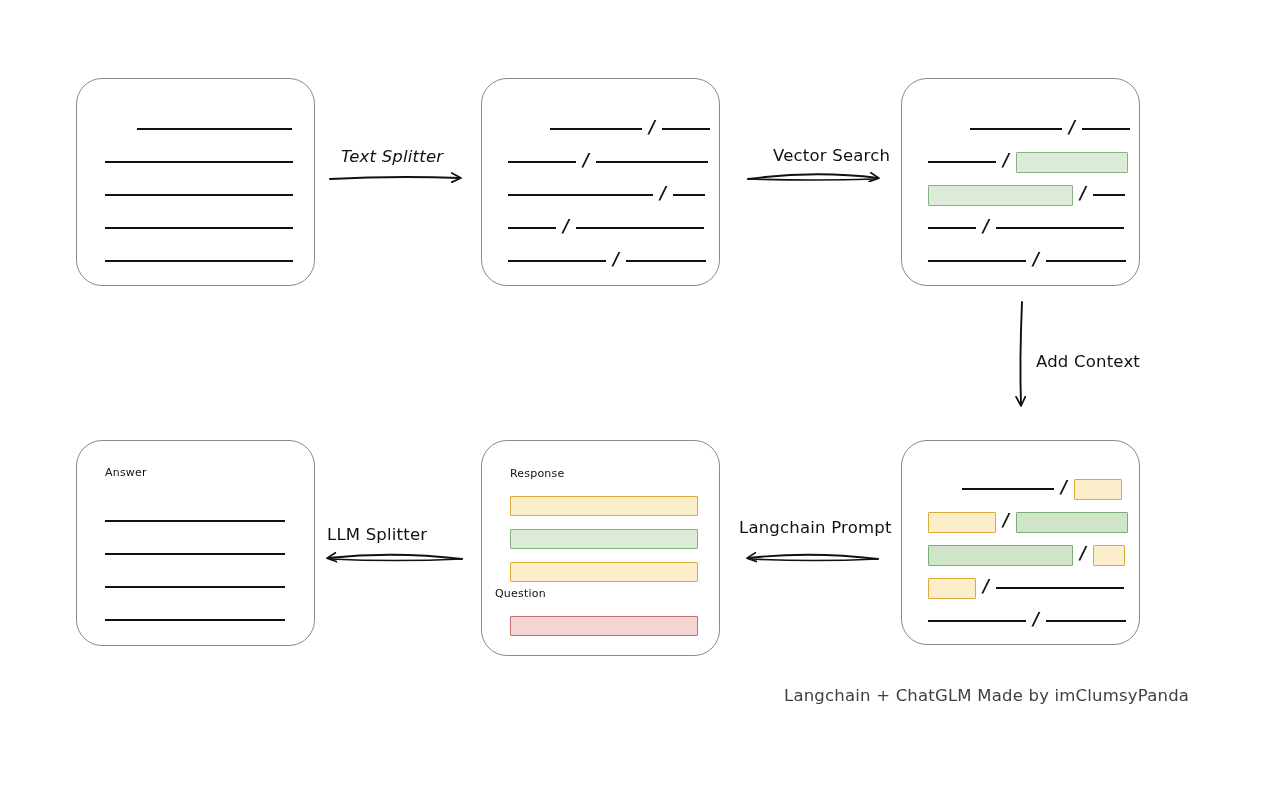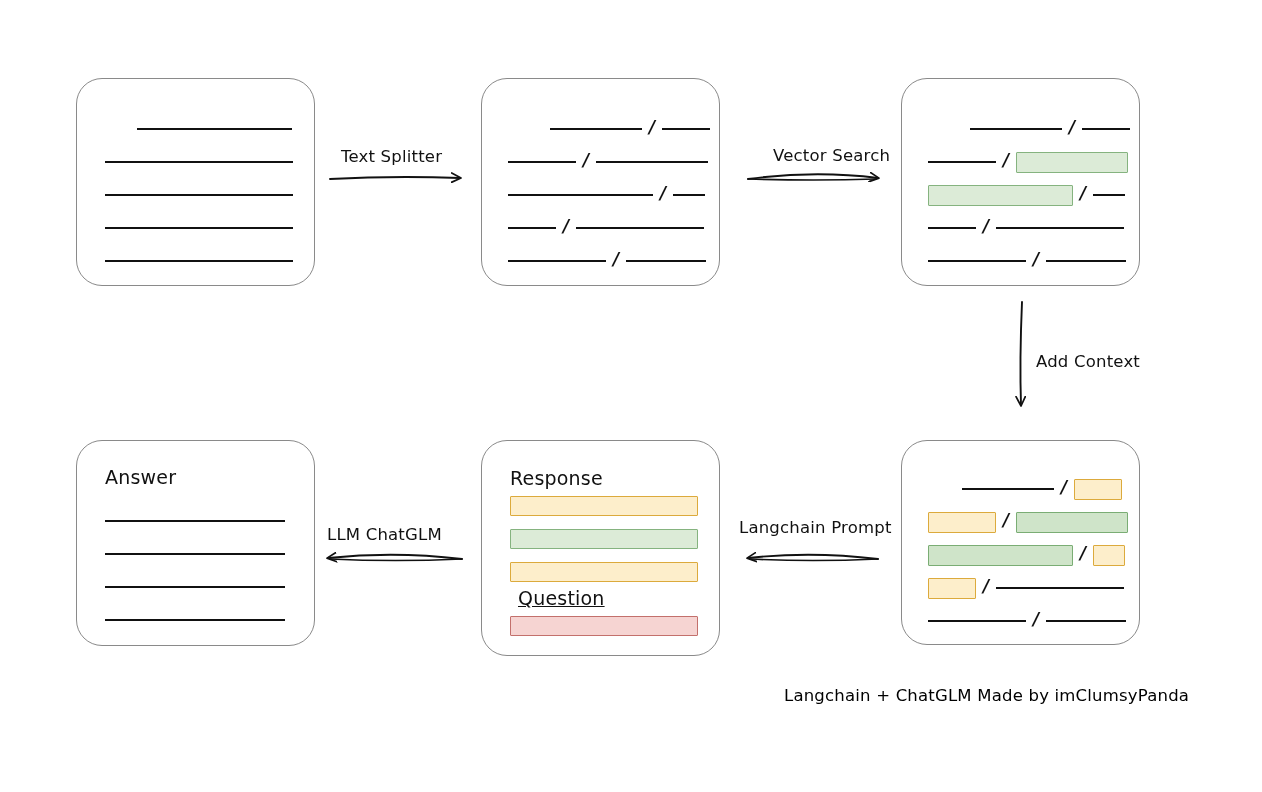--- a/index.html
+++ b/index.html
@@ -158,7 +158,7 @@
     </g>
   </svg>
 
-  <div class="arrow-label" style="left:341px; top:147px;">Text Splitter</div>
+  <div class="arrow-label" style="left:341px; top:147px;font-style:italic;">Text Splitter</div>
   <div class="arrow-label" style="left:748px; top:146px;margin-left:25px;">Vector Search</div>
   <div class="arrow-label" style="left:1036px; top:352px;">Add Context</div>
   <div class="arrow-label" style="left:739px; top:518px;">Langchain Prompt</div>

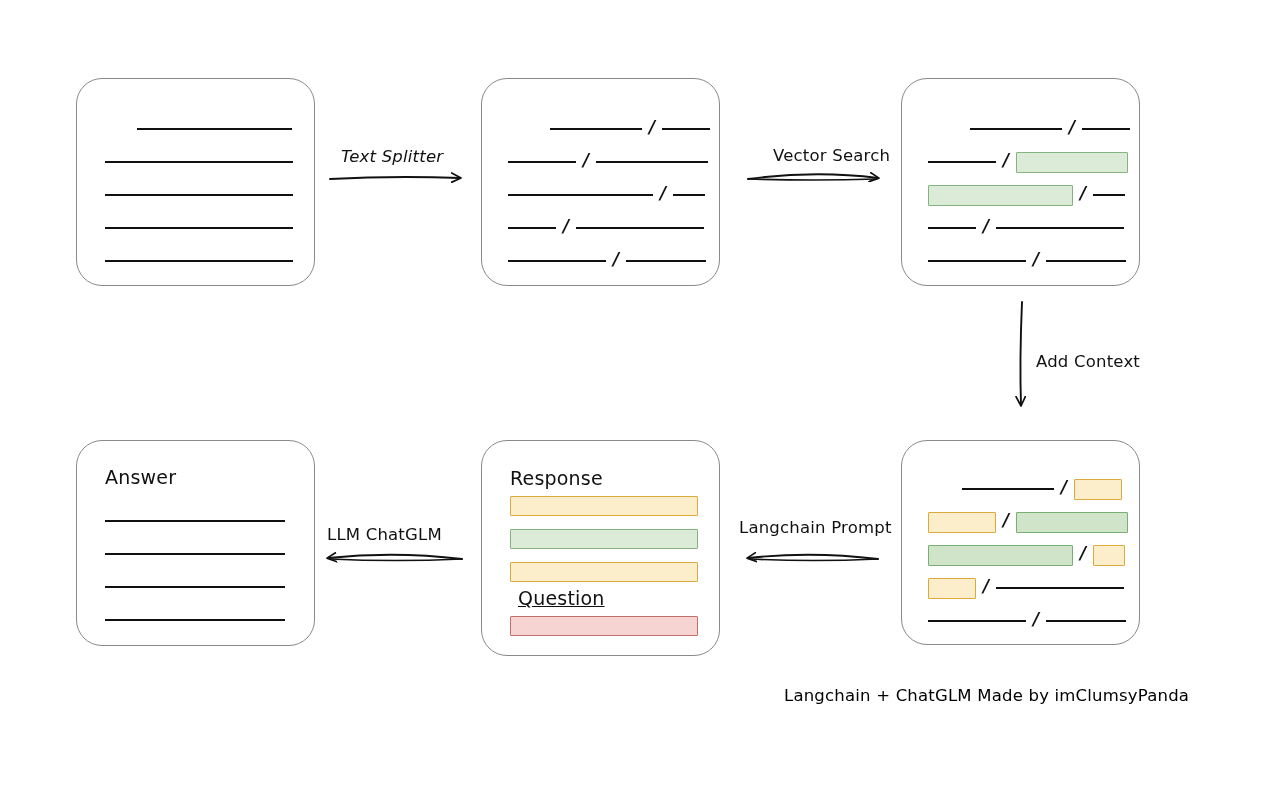--- a/index.html
+++ b/index.html
@@ -79,7 +79,7 @@
   
   .box-heading {
     position: absolute;
-    font-size: 19px;
+    font-size: 11px;
     font-weight: 400;
     color: #111111;
     white-space: nowrap;

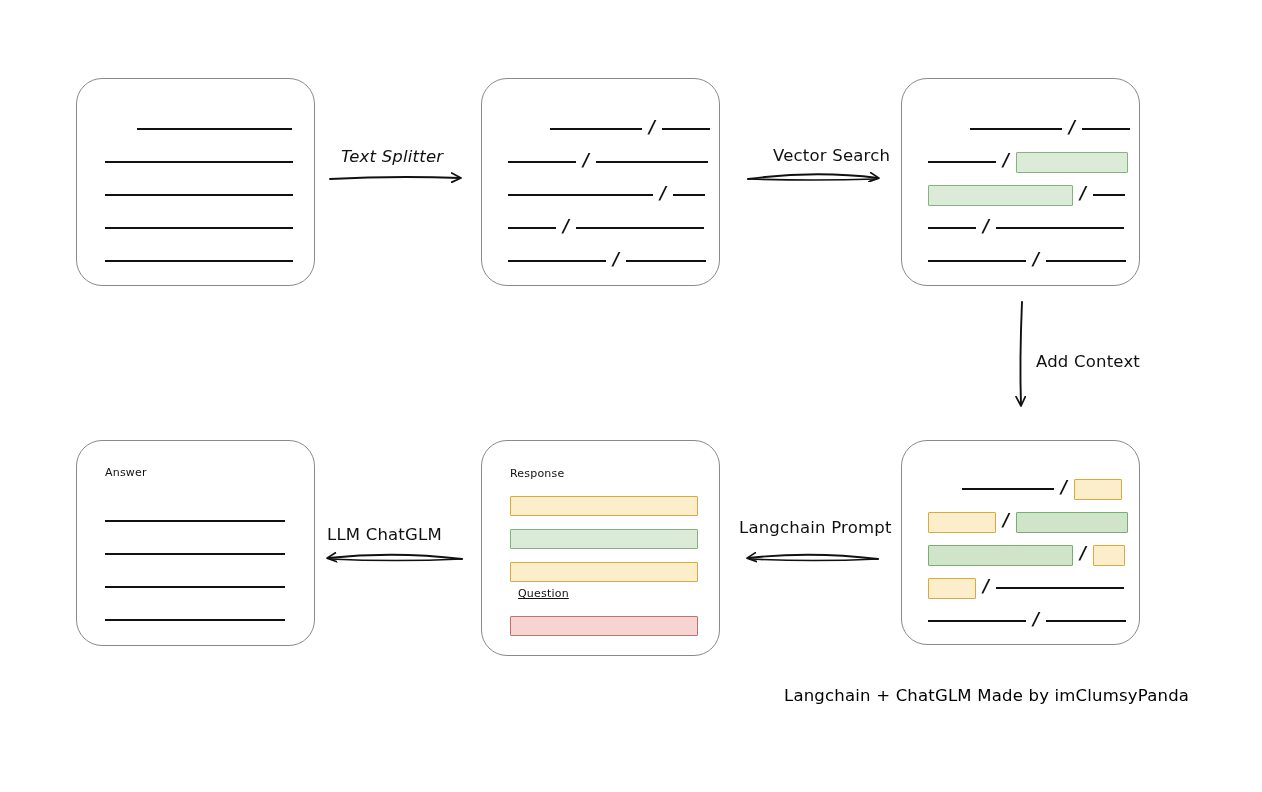--- a/index.html
+++ b/index.html
@@ -162,7 +162,7 @@
   <div class="arrow-label" style="left:748px; top:146px;margin-left:25px;">Vector Search</div>
   <div class="arrow-label" style="left:1036px; top:352px;">Add Context</div>
   <div class="arrow-label" style="left:739px; top:518px;">Langchain Prompt</div>
-  <div class="arrow-label" style="left:327px; top:525px;">LLM ChatGLM</div>
+  <div class="arrow-label" style="left:327px; top:525px;">LLM Splitter</div>
 
   <div class="doc-box" style="left:76px; top:78px; width:239px; height:208px;">
     <div class="rows">

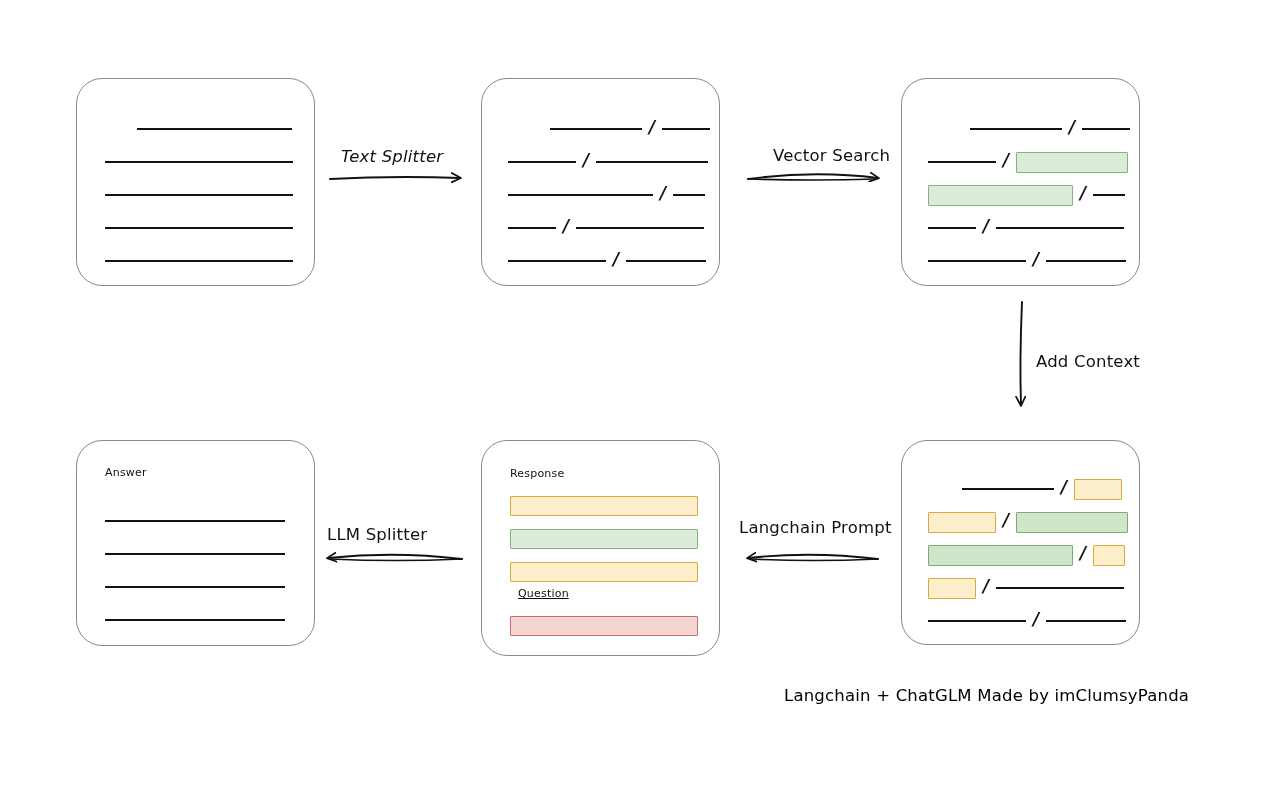--- a/index.html
+++ b/index.html
@@ -279,7 +279,7 @@
     <div class="bar yellow" style="left:28px; top:55px; width:188px;"></div>
     <div class="bar green" style="left:28px; top:88px; width:188px;"></div>
     <div class="bar yellow" style="left:28px; top:121px; width:188px;"></div>
-    <div class="box-heading" style="left:36px; top:146px;text-decoration:underline;">Question</div>
+    <div class="box-heading" style="left:13px; top:146px;">Question</div>
     <div class="bar red" style="left:28px; top:175px; width:188px;"></div>
   </div>
 

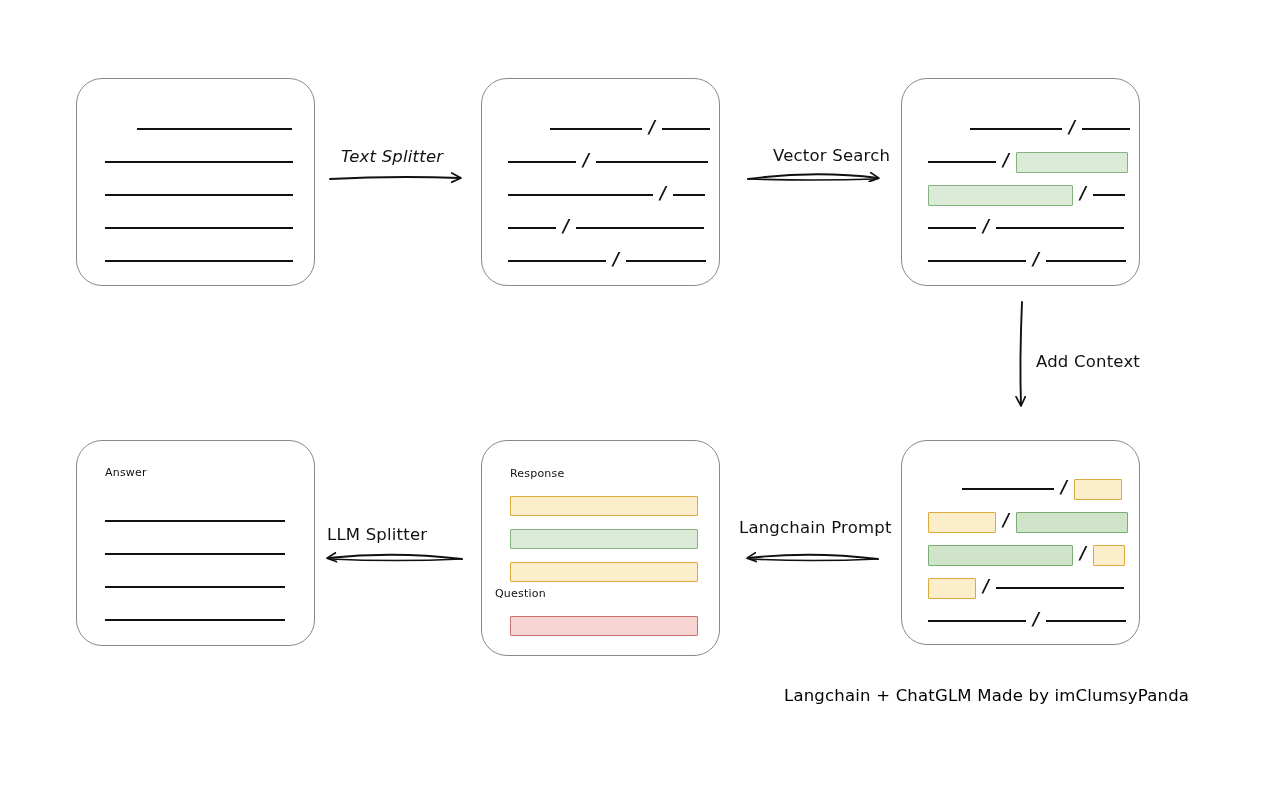--- a/index.html
+++ b/index.html
@@ -101,7 +101,7 @@
   .credit {
     position: absolute;
     font-size: 16.5px;
-    color: #000000;
+    color: #404040;
     white-space: nowrap;
     letter-spacing: 0.2px;
     text-align: center;

